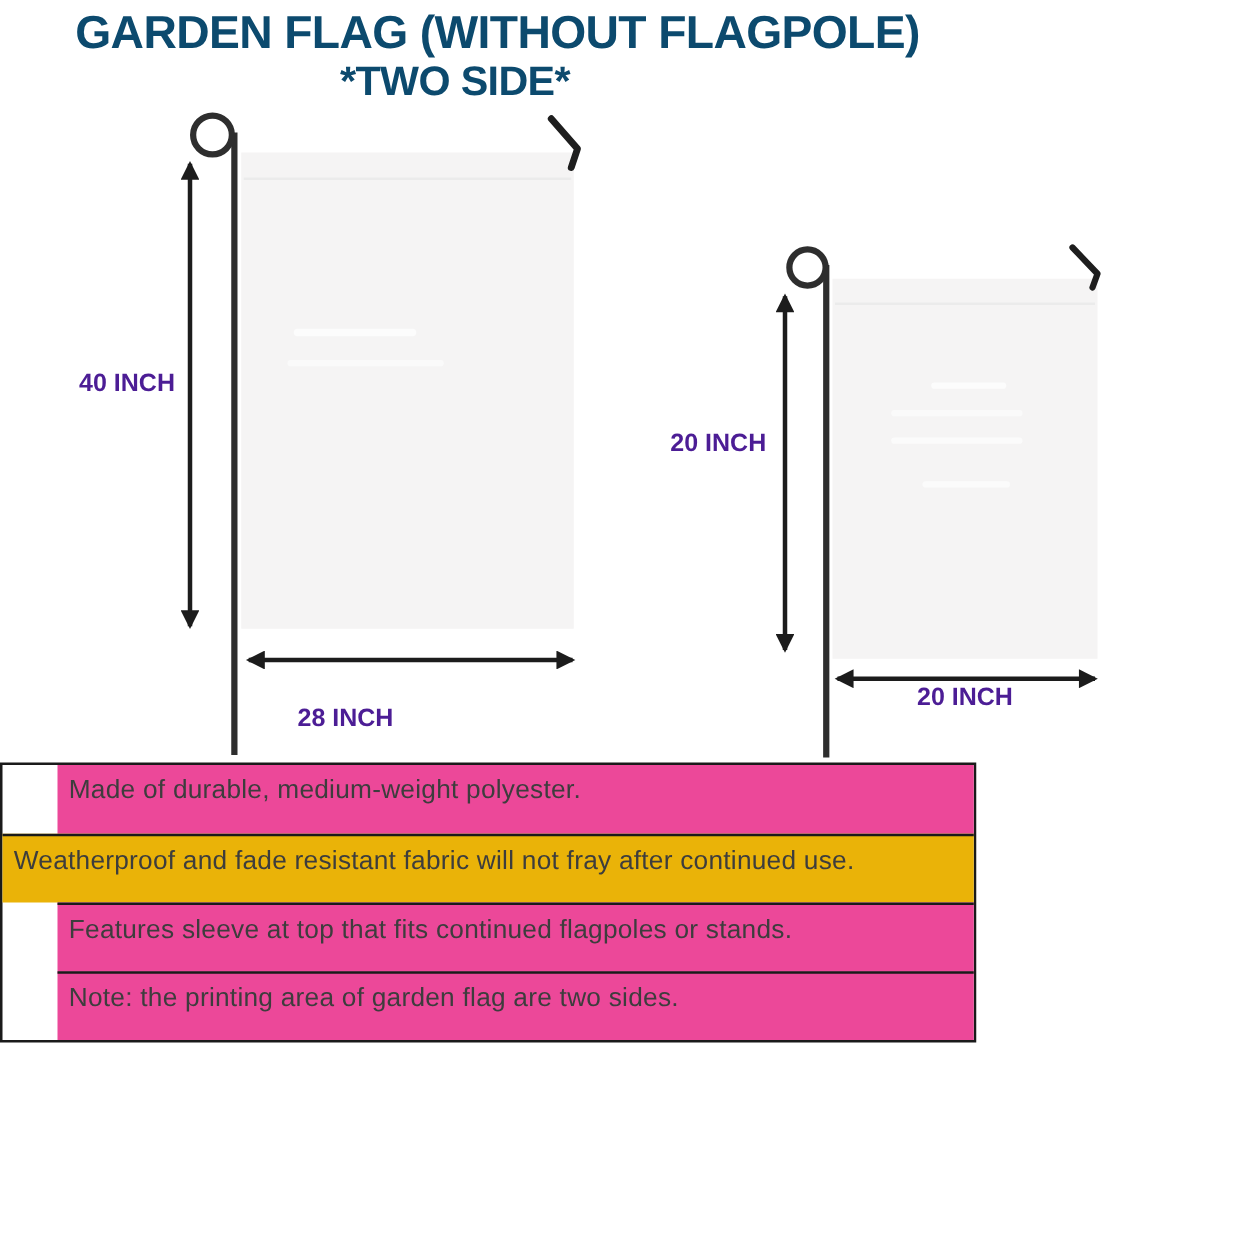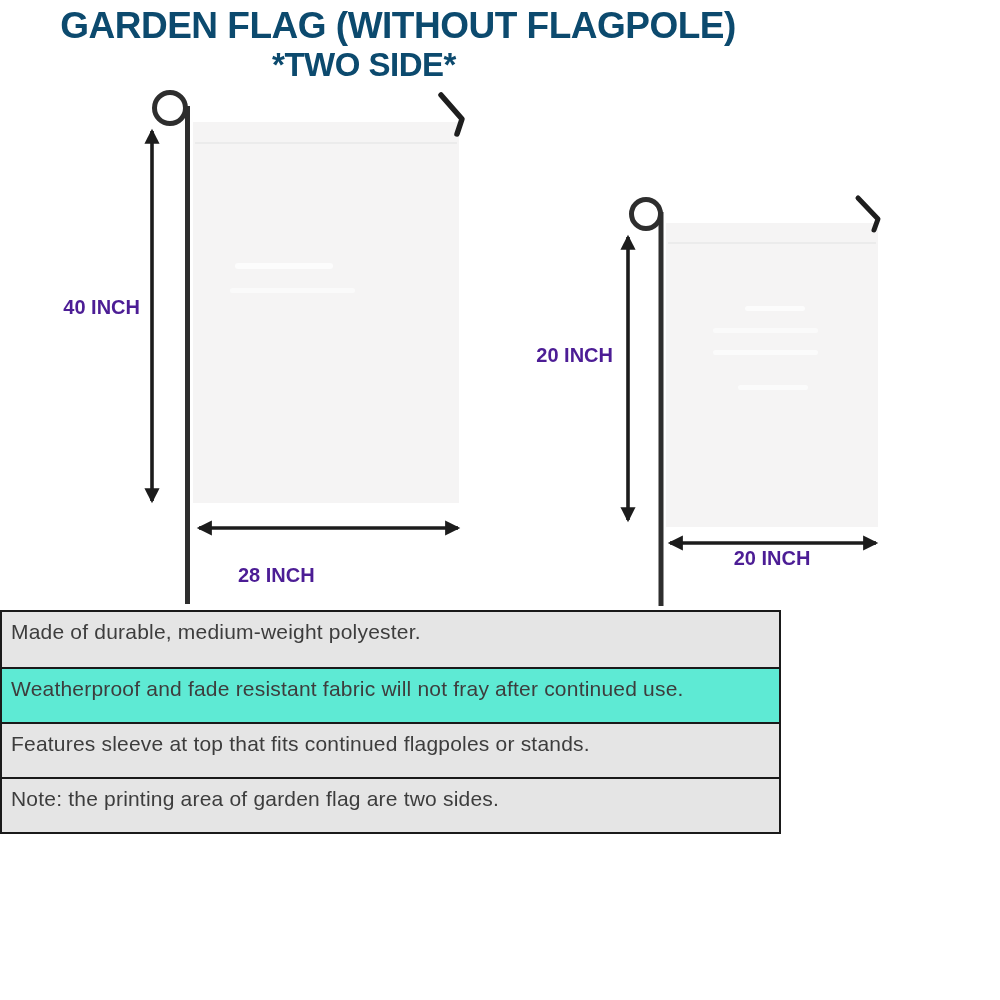--- a/index.html
+++ b/index.html
@@ -67,7 +67,7 @@
     overflow: hidden;
   }
   .spec-row + .spec-row { border-top: 2px solid #1a1a1a; }
-  .spec-row.shaded { background: #e5e5e5; }
+  .spec-row.shaded { background: #ec4899; margin-left: 44px; }
   .spec-row.plain  { background: #5eead4; }
 </style>
 </head>

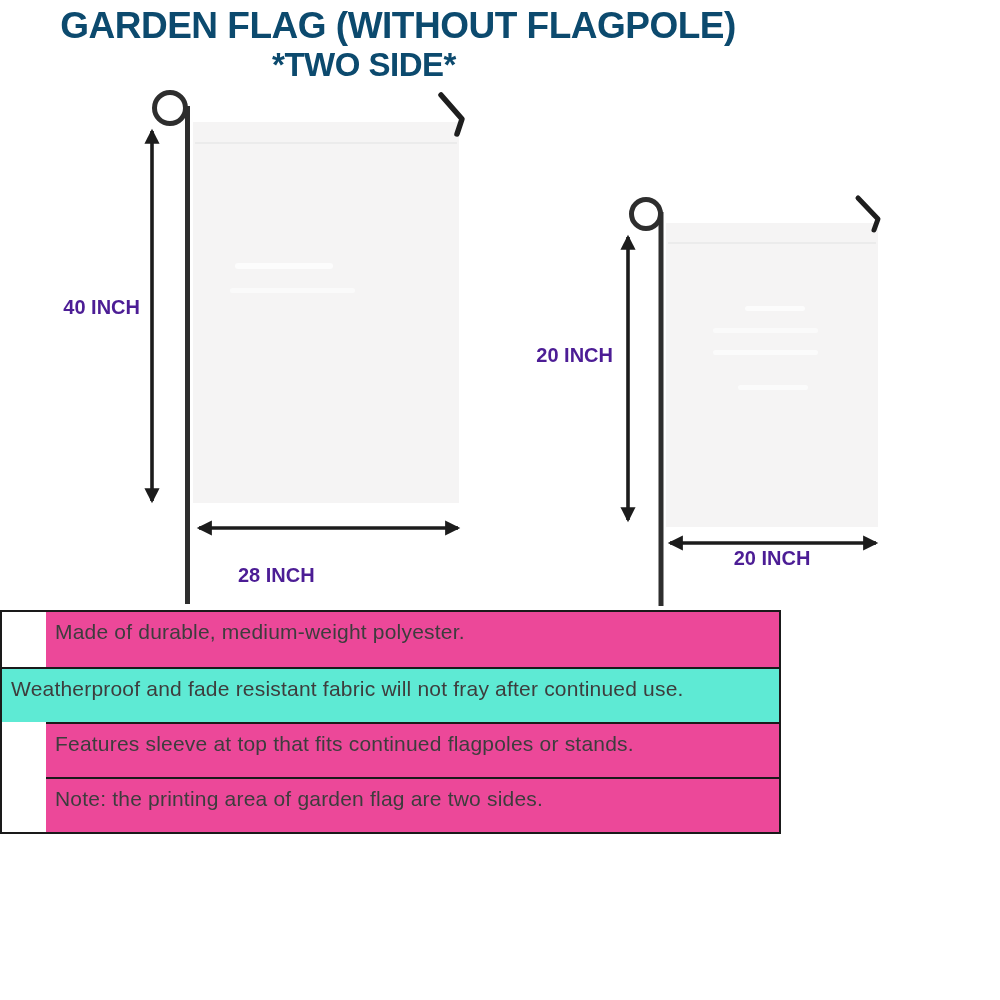--- a/index.html
+++ b/index.html
@@ -68,7 +68,7 @@
   }
   .spec-row + .spec-row { border-top: 2px solid #1a1a1a; }
   .spec-row.shaded { background: #ec4899; margin-left: 44px; }
-  .spec-row.plain  { background: #5eead4; }
+  .spec-row.plain  { background: #eab308; }
 </style>
 </head>
 <body>

